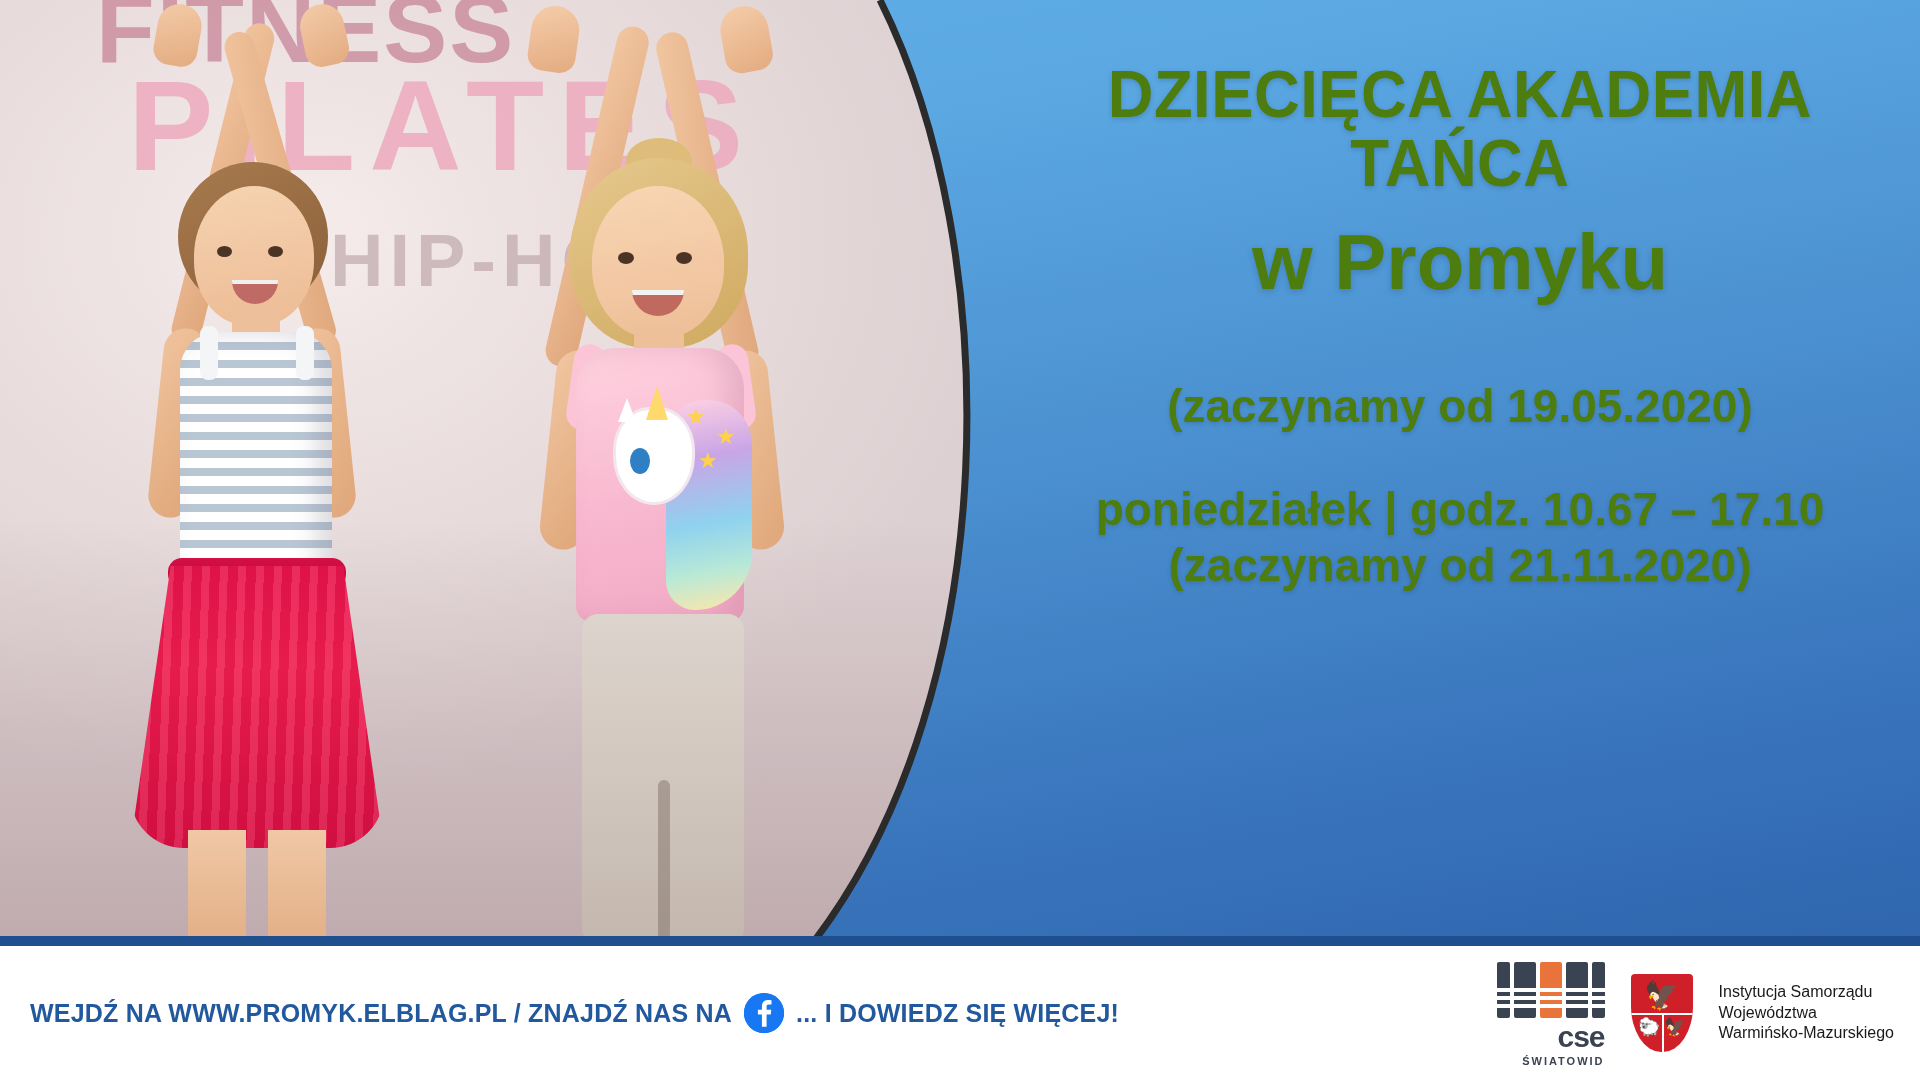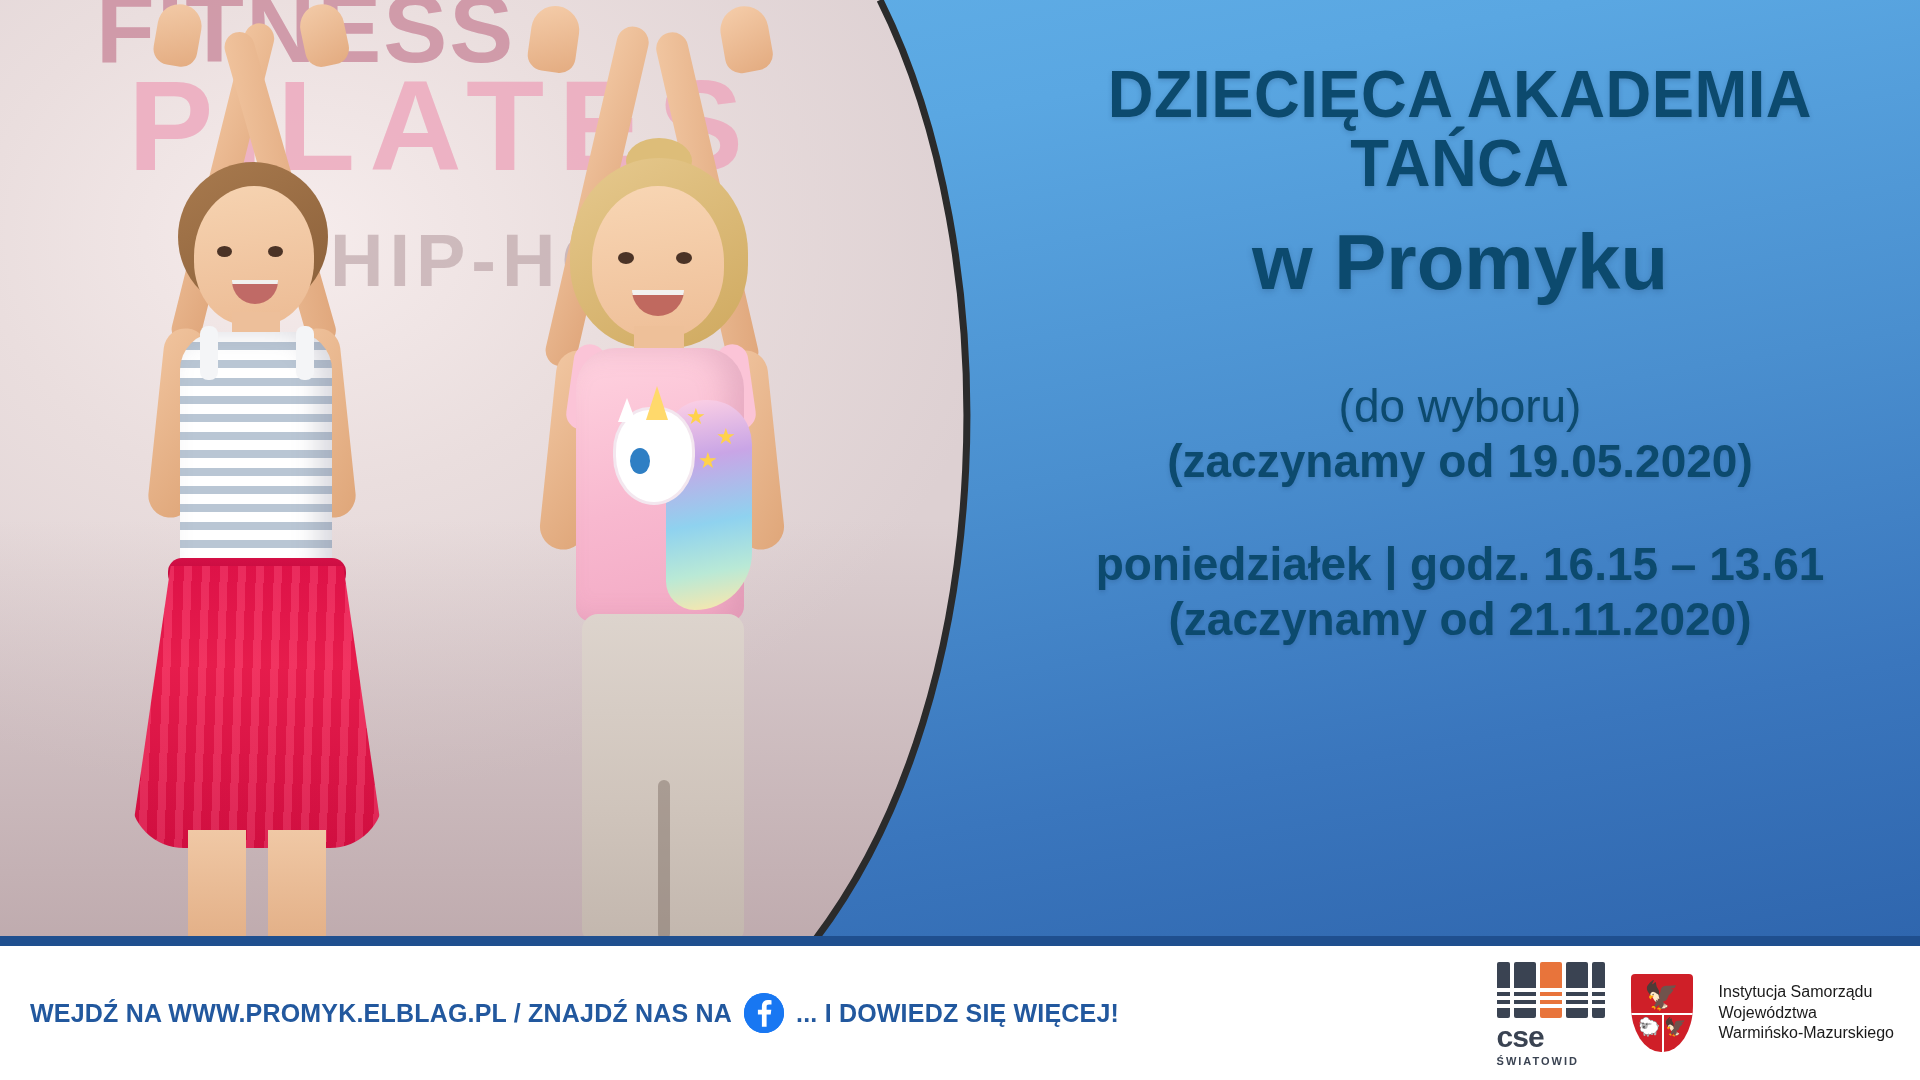--- a/index.html
+++ b/index.html
@@ -219,7 +219,7 @@
   .text-col{
     position:absolute; left:1000px; top:0; width:920px; height:940px;
     display:flex; flex-direction:column; align-items:center;
-    color:#0c4a6e; text-align:center;
+    color:#4d7c0f; text-align:center;
   }
   .headline{
     margin-top:60px;

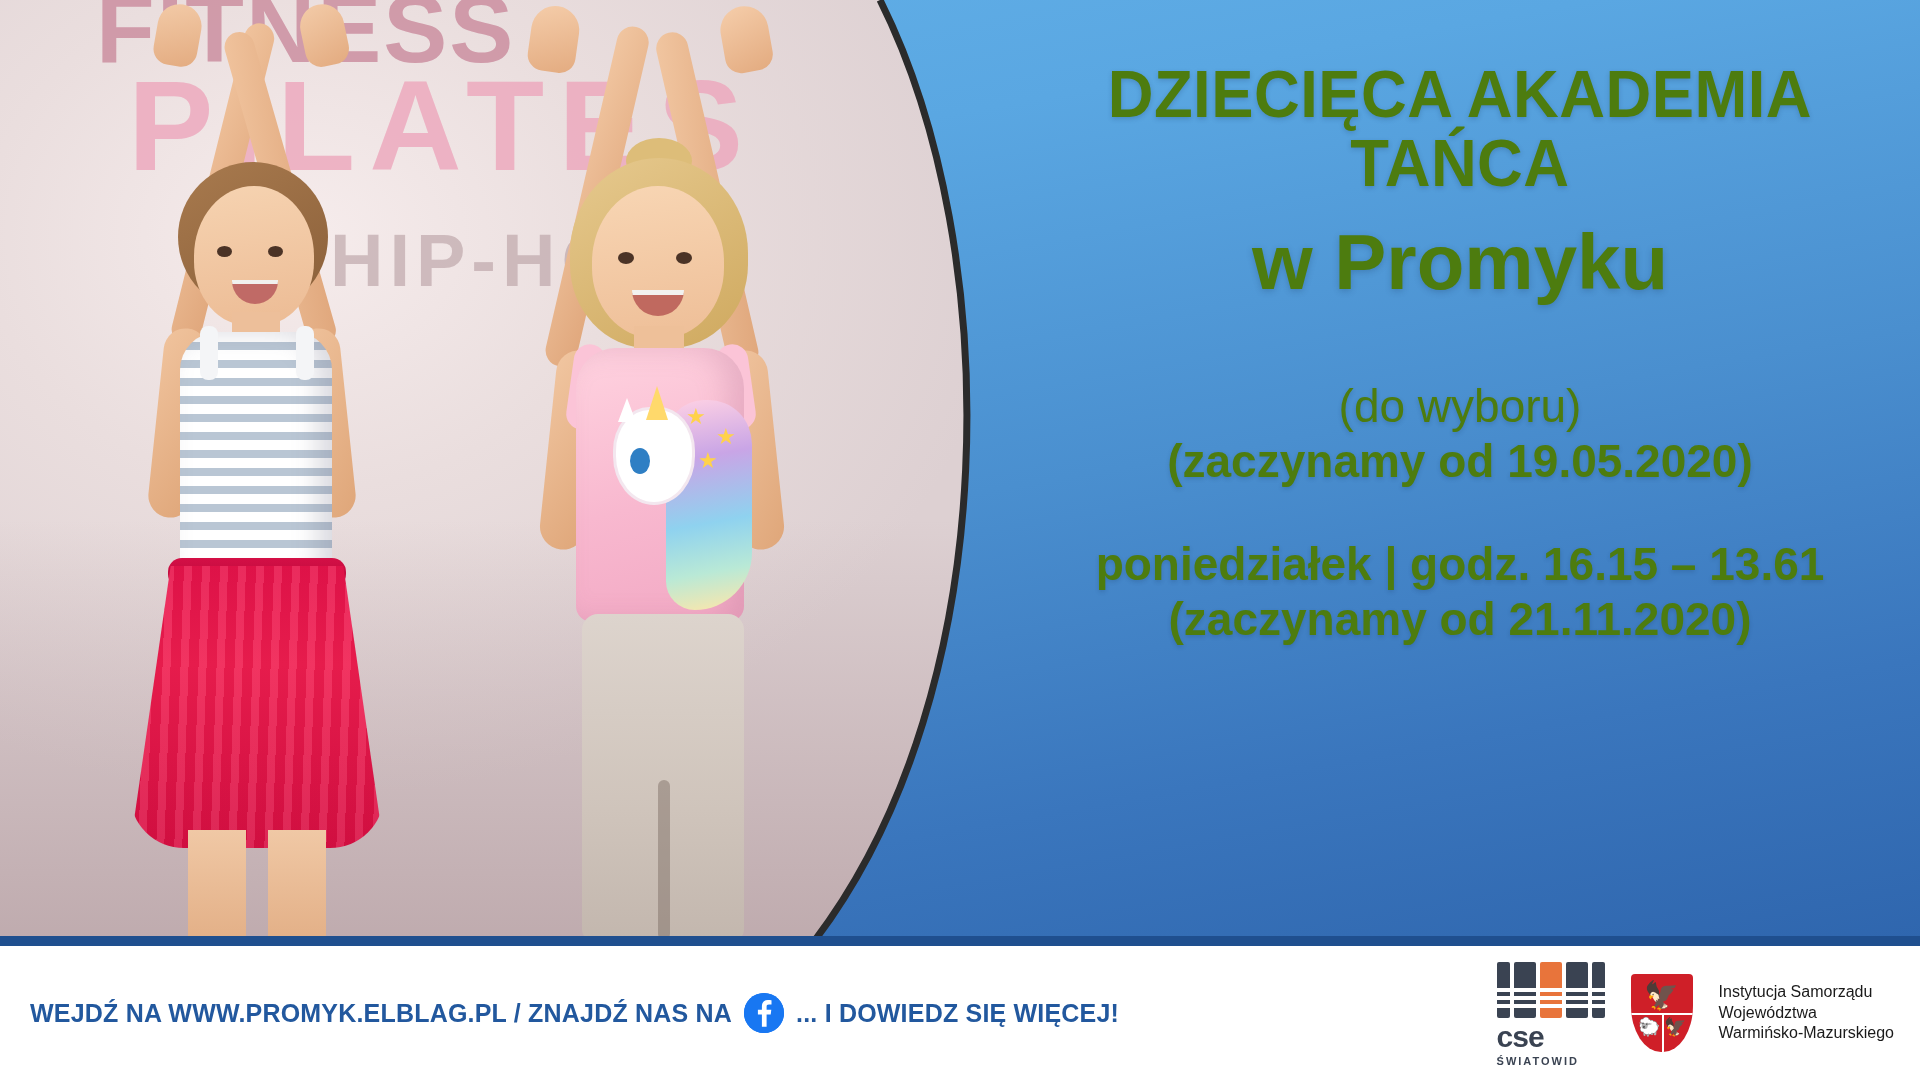--- a/index.html
+++ b/index.html
@@ -388,7 +388,6 @@
     <div class="subhead">w Promyku</div>
 
     <div class="schedule">
-      <div class="choose">(do wyboru)</div>
       <div class="sch-line">(zaczynamy od 19.05.2020)</div>
       <div class="gap"></div>
       <div class="sch-line">poniedziałek  |  godz. 16.15 – 13.61</div>

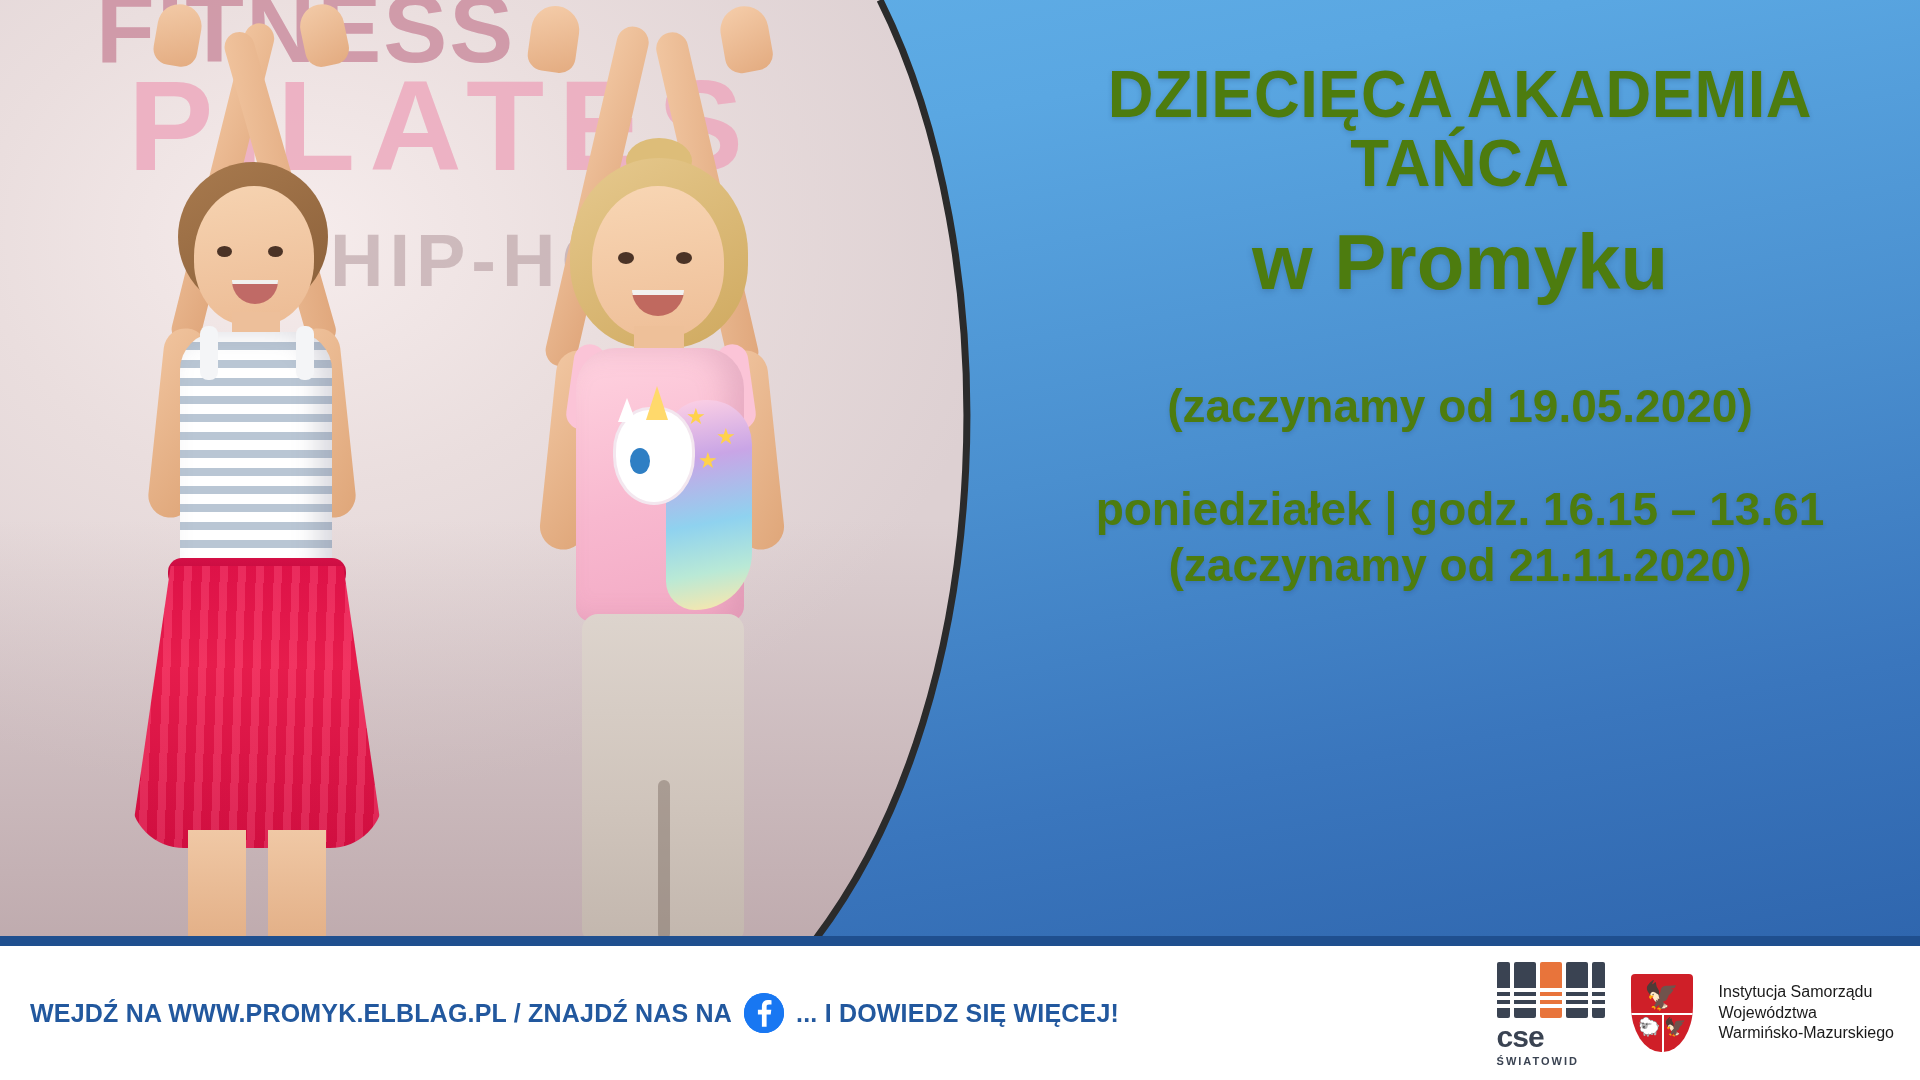--- a/index.html
+++ b/index.html
@@ -390,7 +390,7 @@
     <div class="schedule">
       <div class="sch-line">(zaczynamy od 19.05.2020)</div>
       <div class="gap"></div>
-      <div class="sch-line">poniedziałek  |  godz. 16.15 – 13.61</div>
+      <div class="sch-line">poniedziałek  |  godz. 10.67 – 17.10</div>
       <div class="sch-line">(zaczynamy od 21.11.2020)</div>
     </div>
   </div>

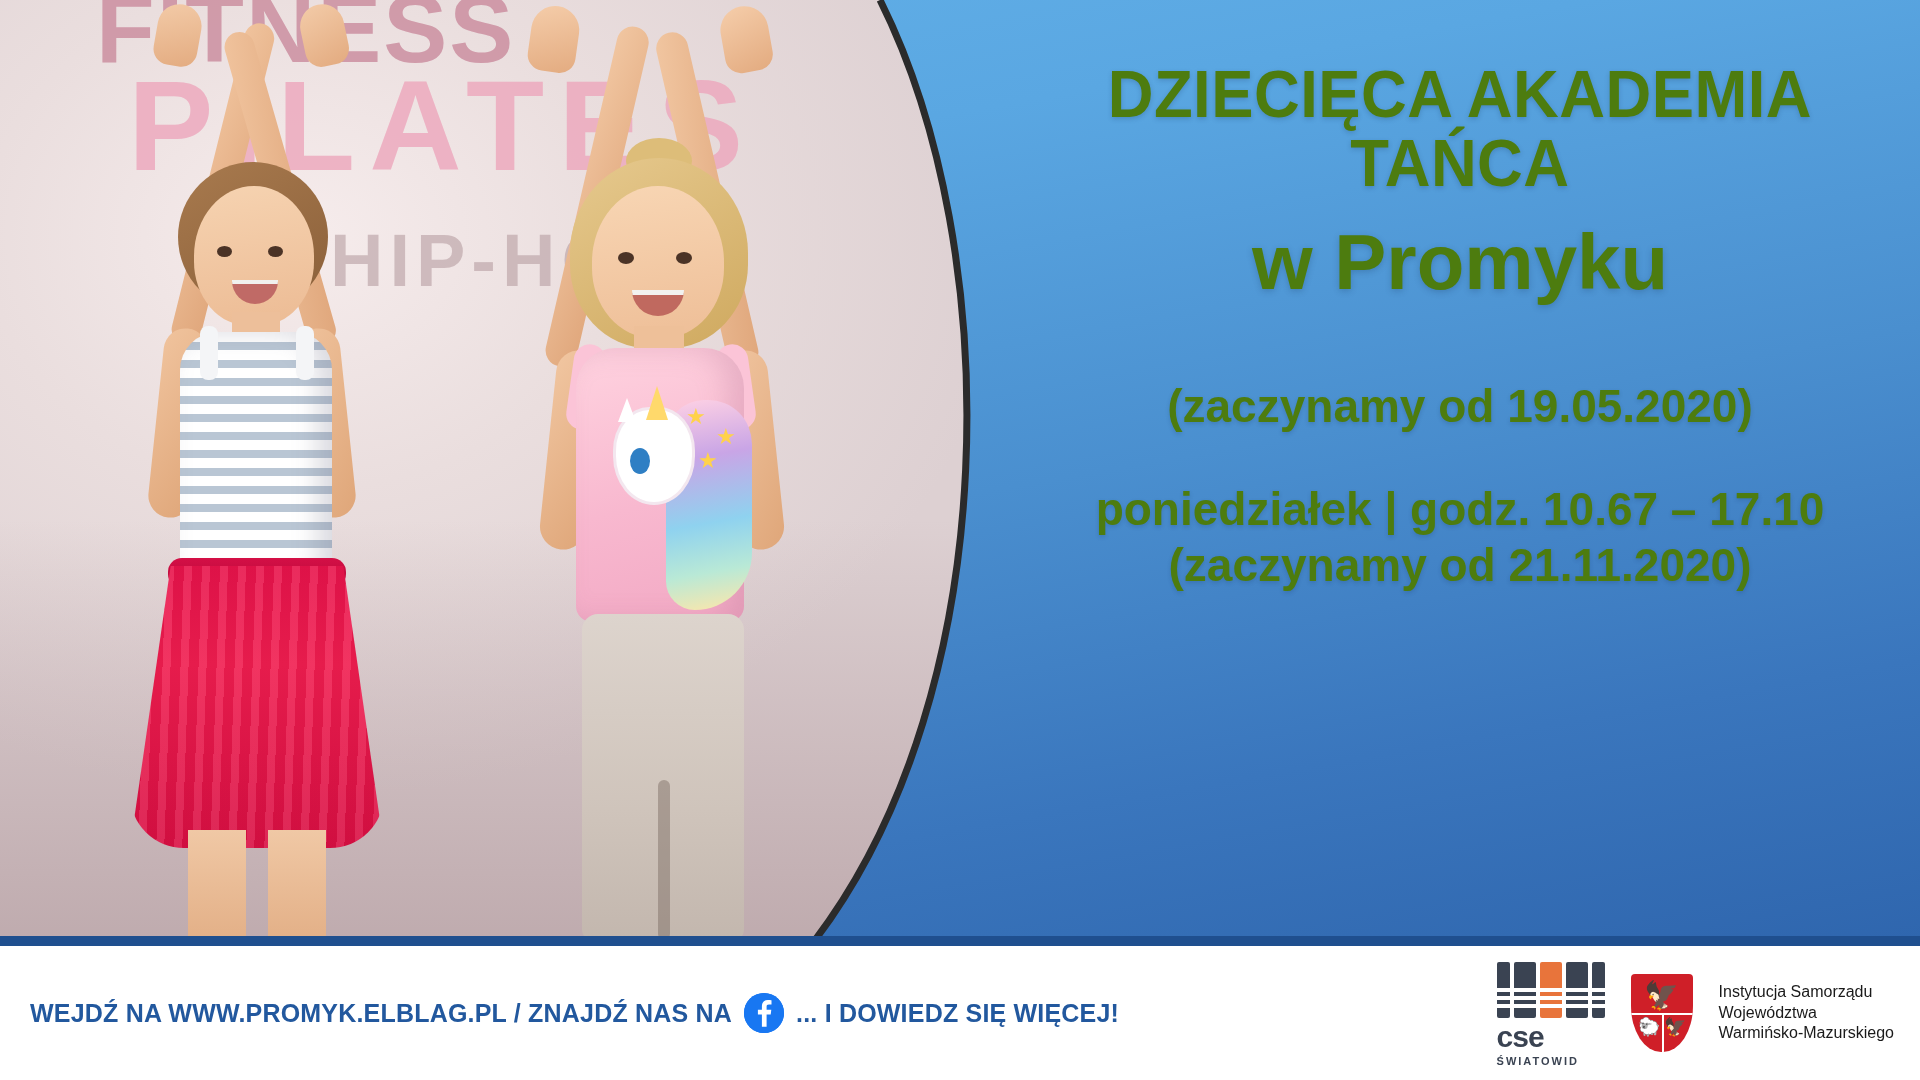--- a/index.html
+++ b/index.html
@@ -270,7 +270,7 @@
     display:flex; align-items:center; gap:26px;
   }
   
-  .cse{ display:flex; flex-direction:column; align-items:flex-start; gap:4px; }
+  .cse{ display:flex; flex-direction:column; align-items:flex-end; gap:4px; }
   .cse-faces{ display:flex; gap:4px; height:58px; align-items:flex-end;}
   .cse-bar{ width:13px; height:56px; background:#3a4352; border-radius:2px; position:relative;}
   .cse-bar.wide{ width:22px; }

